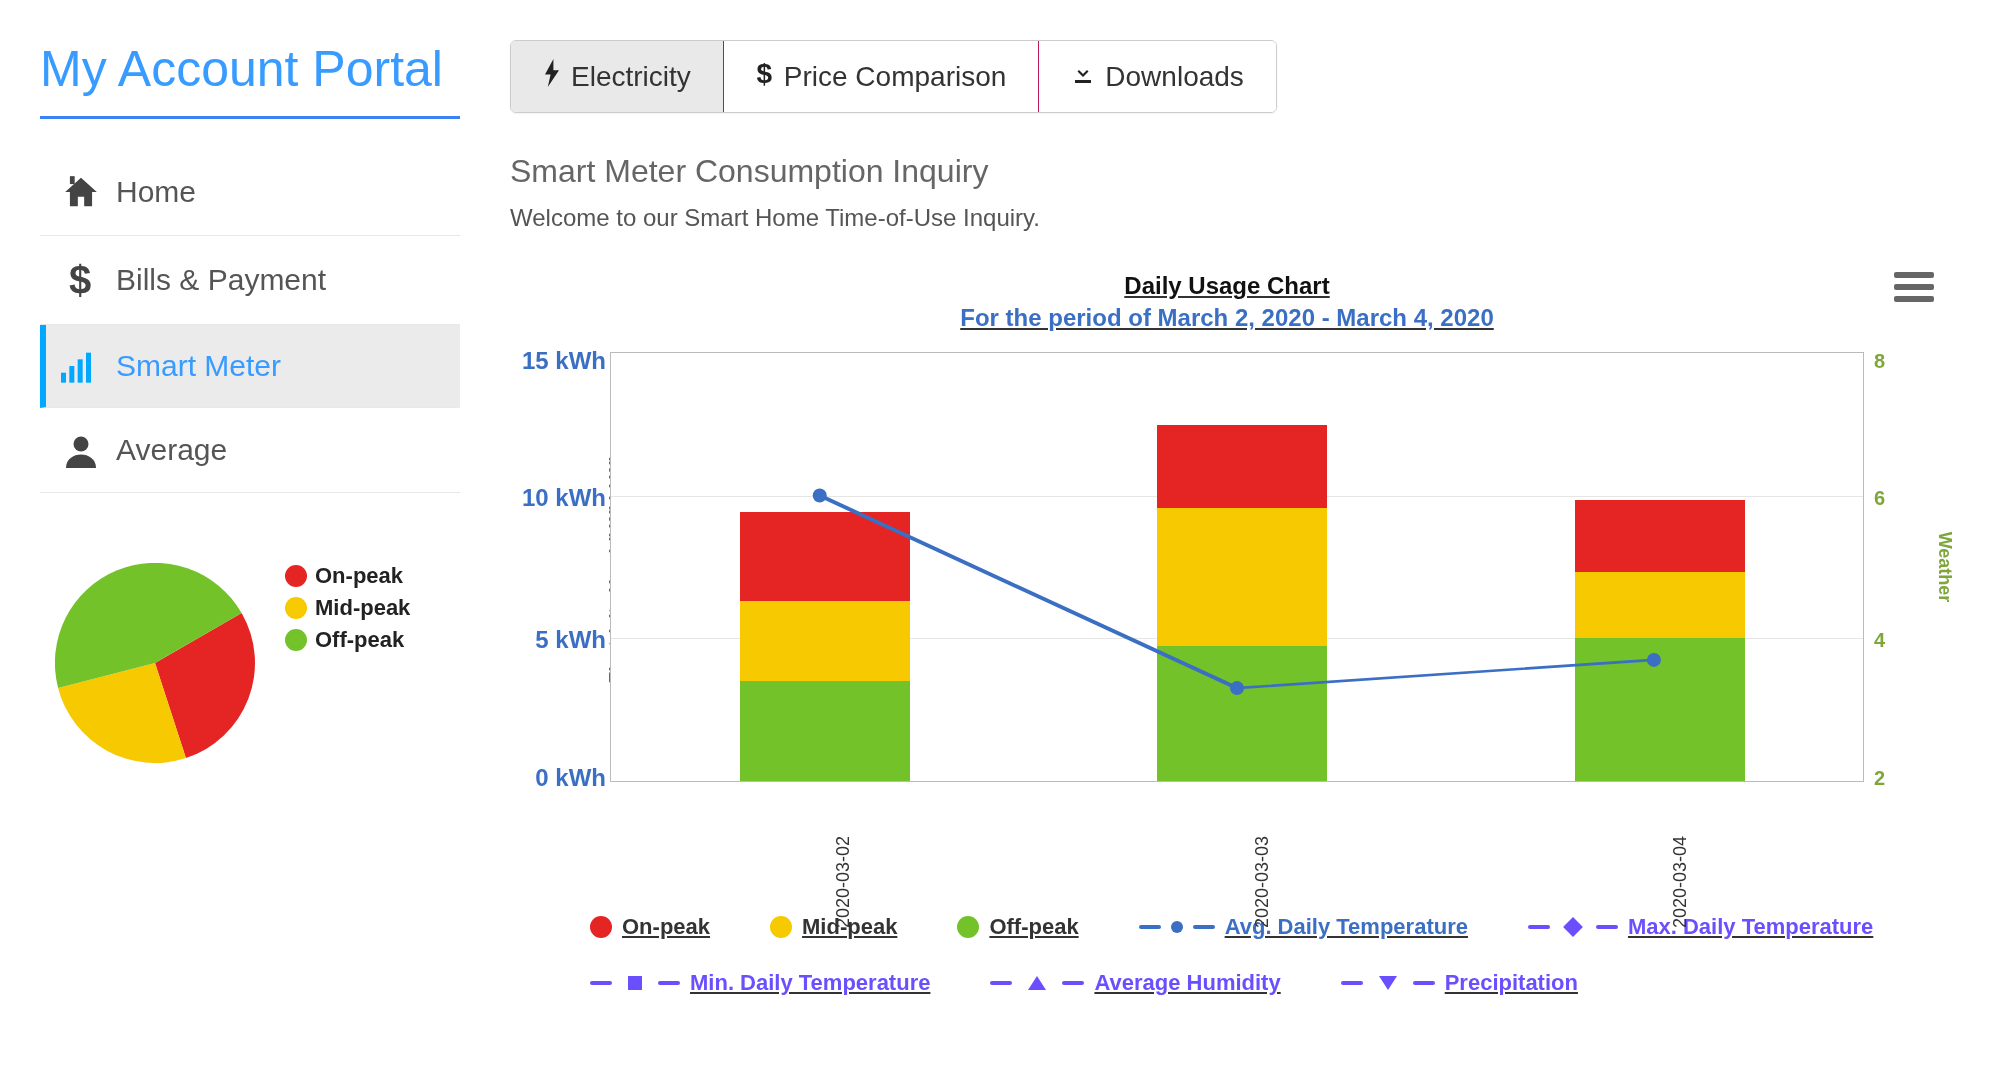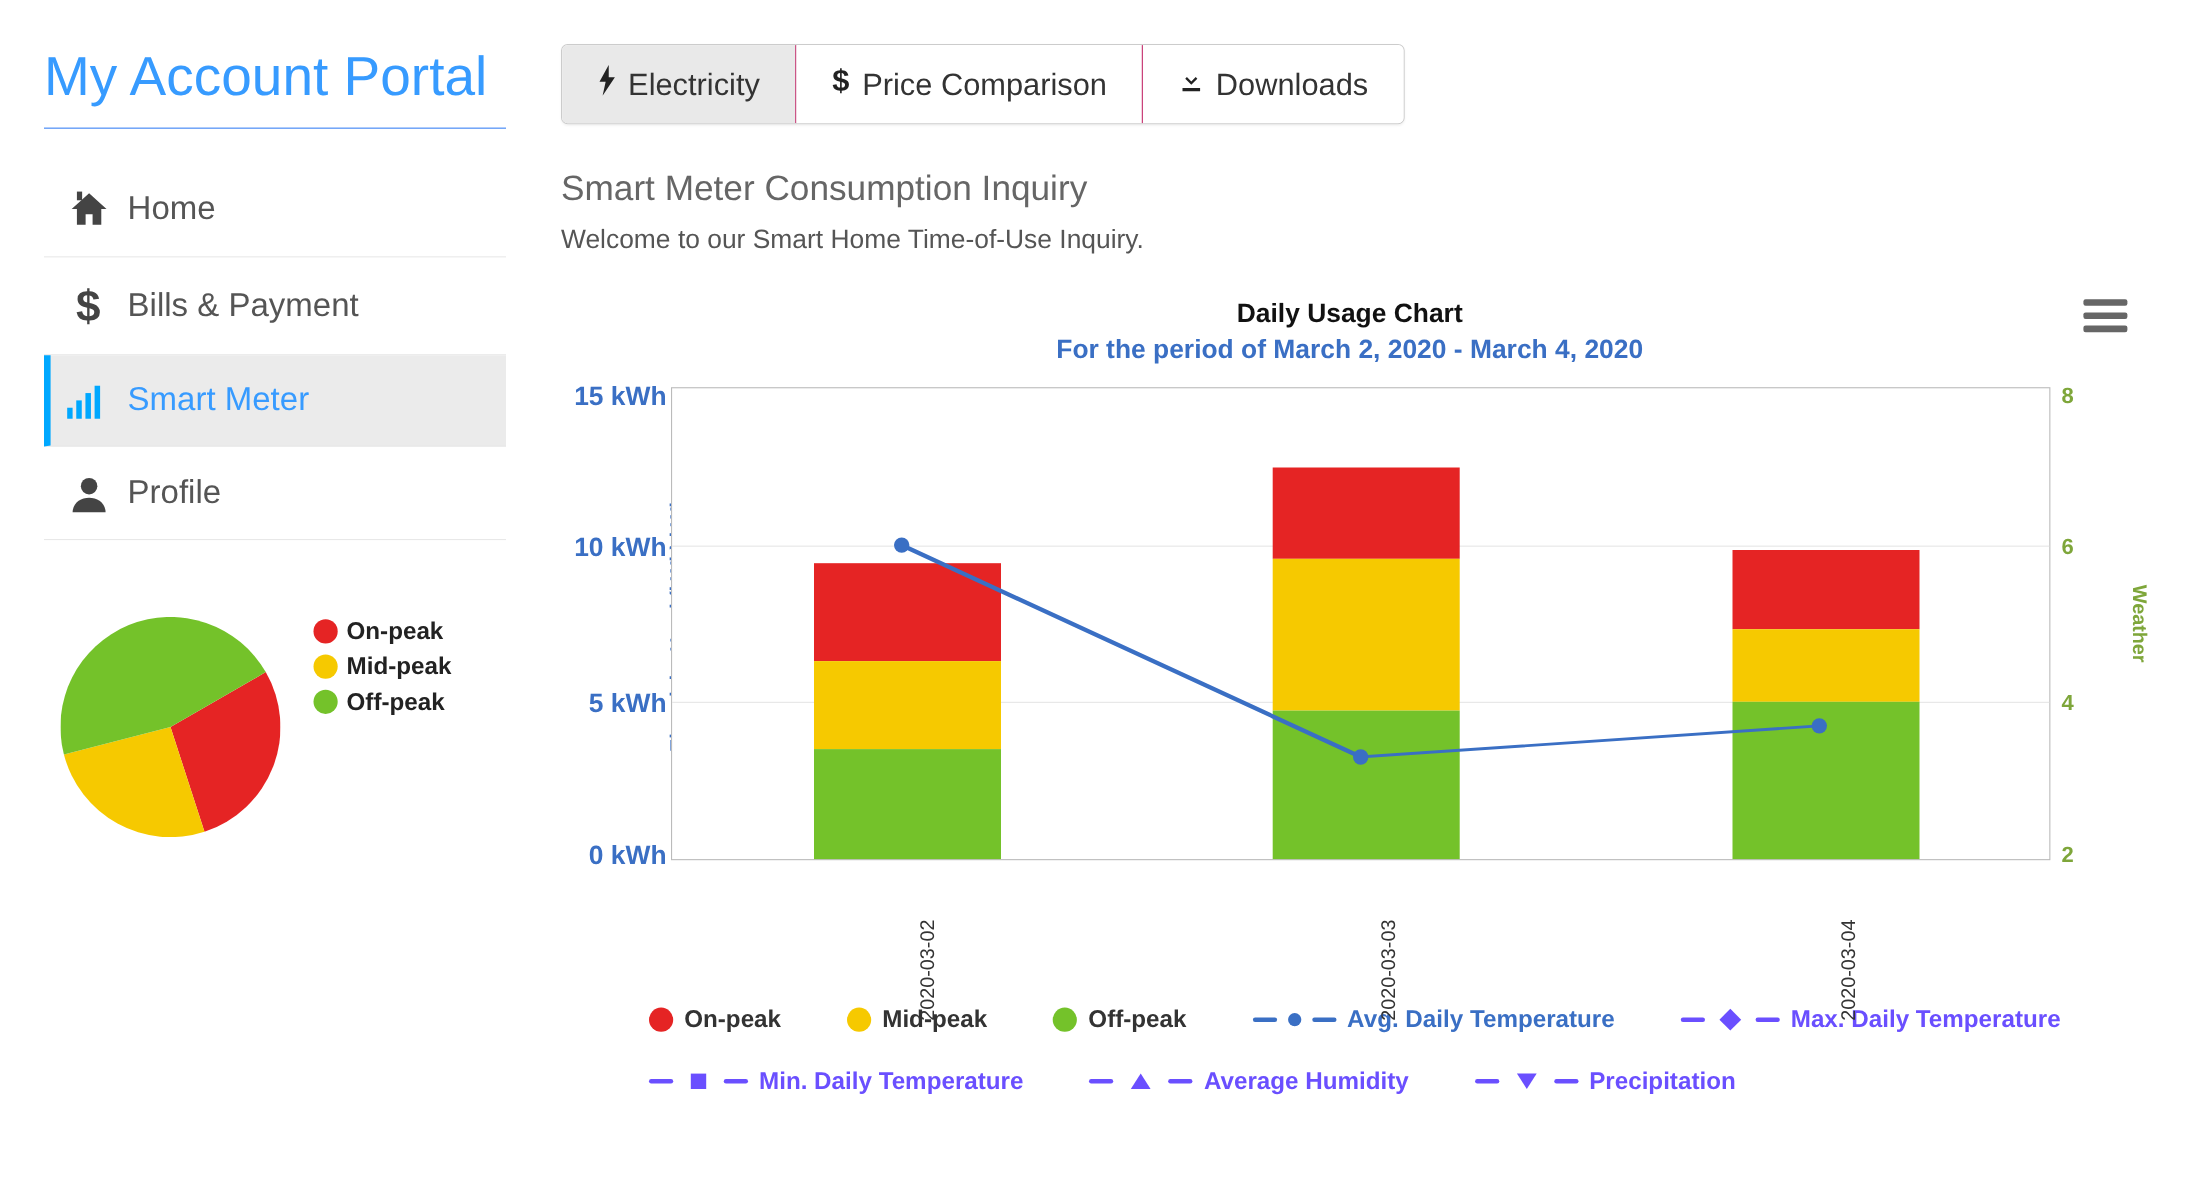--- a/index.html
+++ b/index.html
@@ -21,7 +21,7 @@
     font-size: 50px;
     font-weight: 400;
     padding-bottom: 18px;
-    border-bottom: 1px solid #3b82f6;
+    border-bottom: 3px solid #3b82f6;
     margin-bottom: 30px;
   }
   .nav-item {

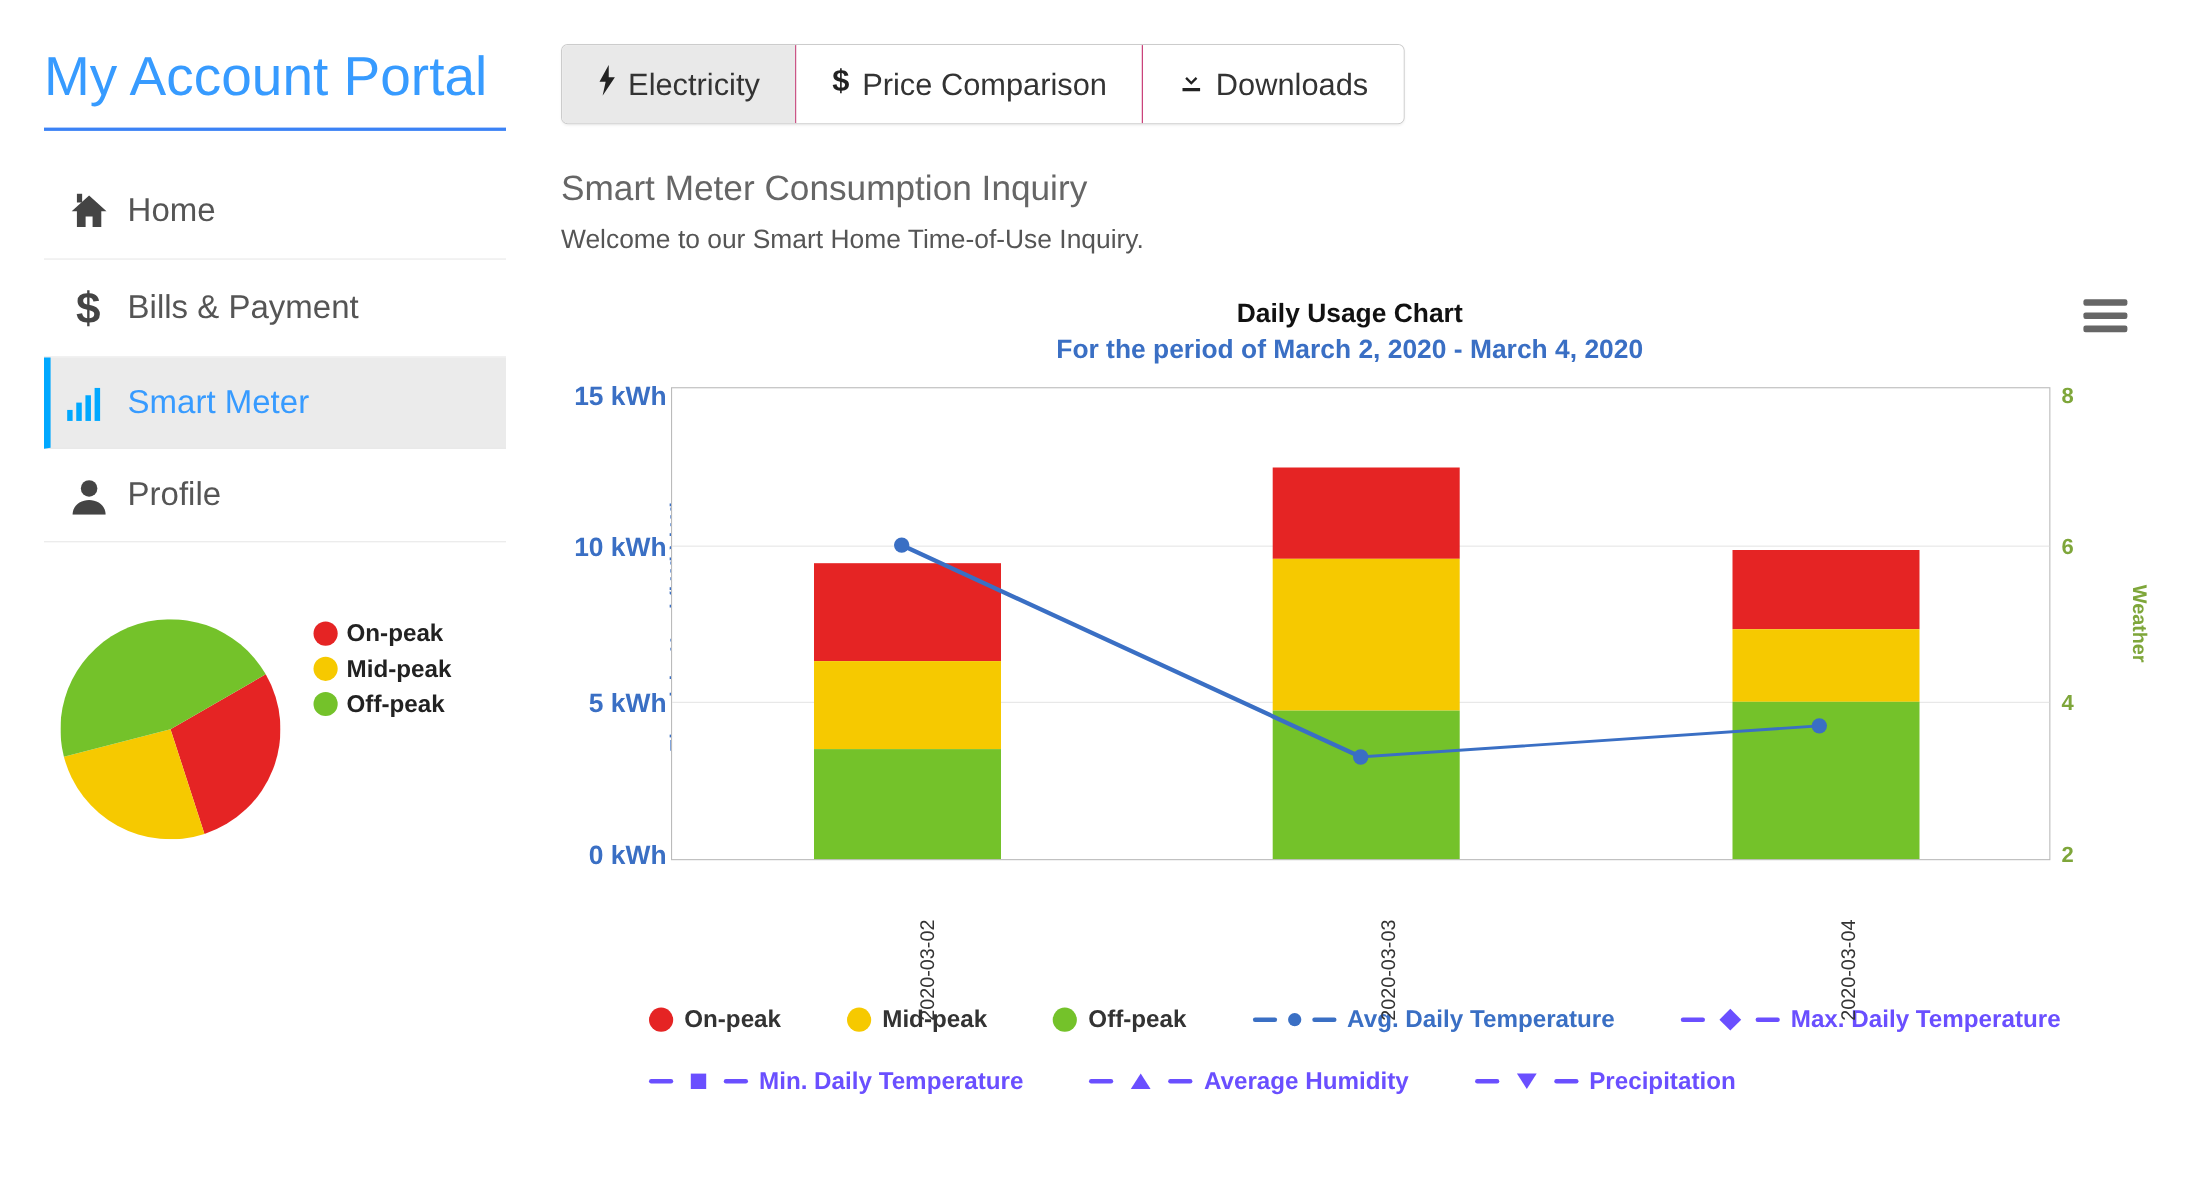--- a/index.html
+++ b/index.html
@@ -60,7 +60,7 @@
   .tab.active { background:#e9e9e9; }
   .section-title { font-size:32px; color:#666; margin-top:40px; font-weight:400; }
   .welcome { font-size:24px; color:#555; margin-top:14px; }
-  .chart-wrap { position:relative; margin-top:40px; }
+  .chart-wrap { position:relative; margin-top:40px;text-decoration:underline; }
   .chart-title { text-align:center; font-weight:bold; font-size:24px; color:#111; }
   .chart-subtitle { text-align:center; font-weight:bold; font-size:24px; color:#3a6fc4; margin-top:4px; }
   .hamburger { position:absolute; right:10px; top:-6px; cursor:pointer; }

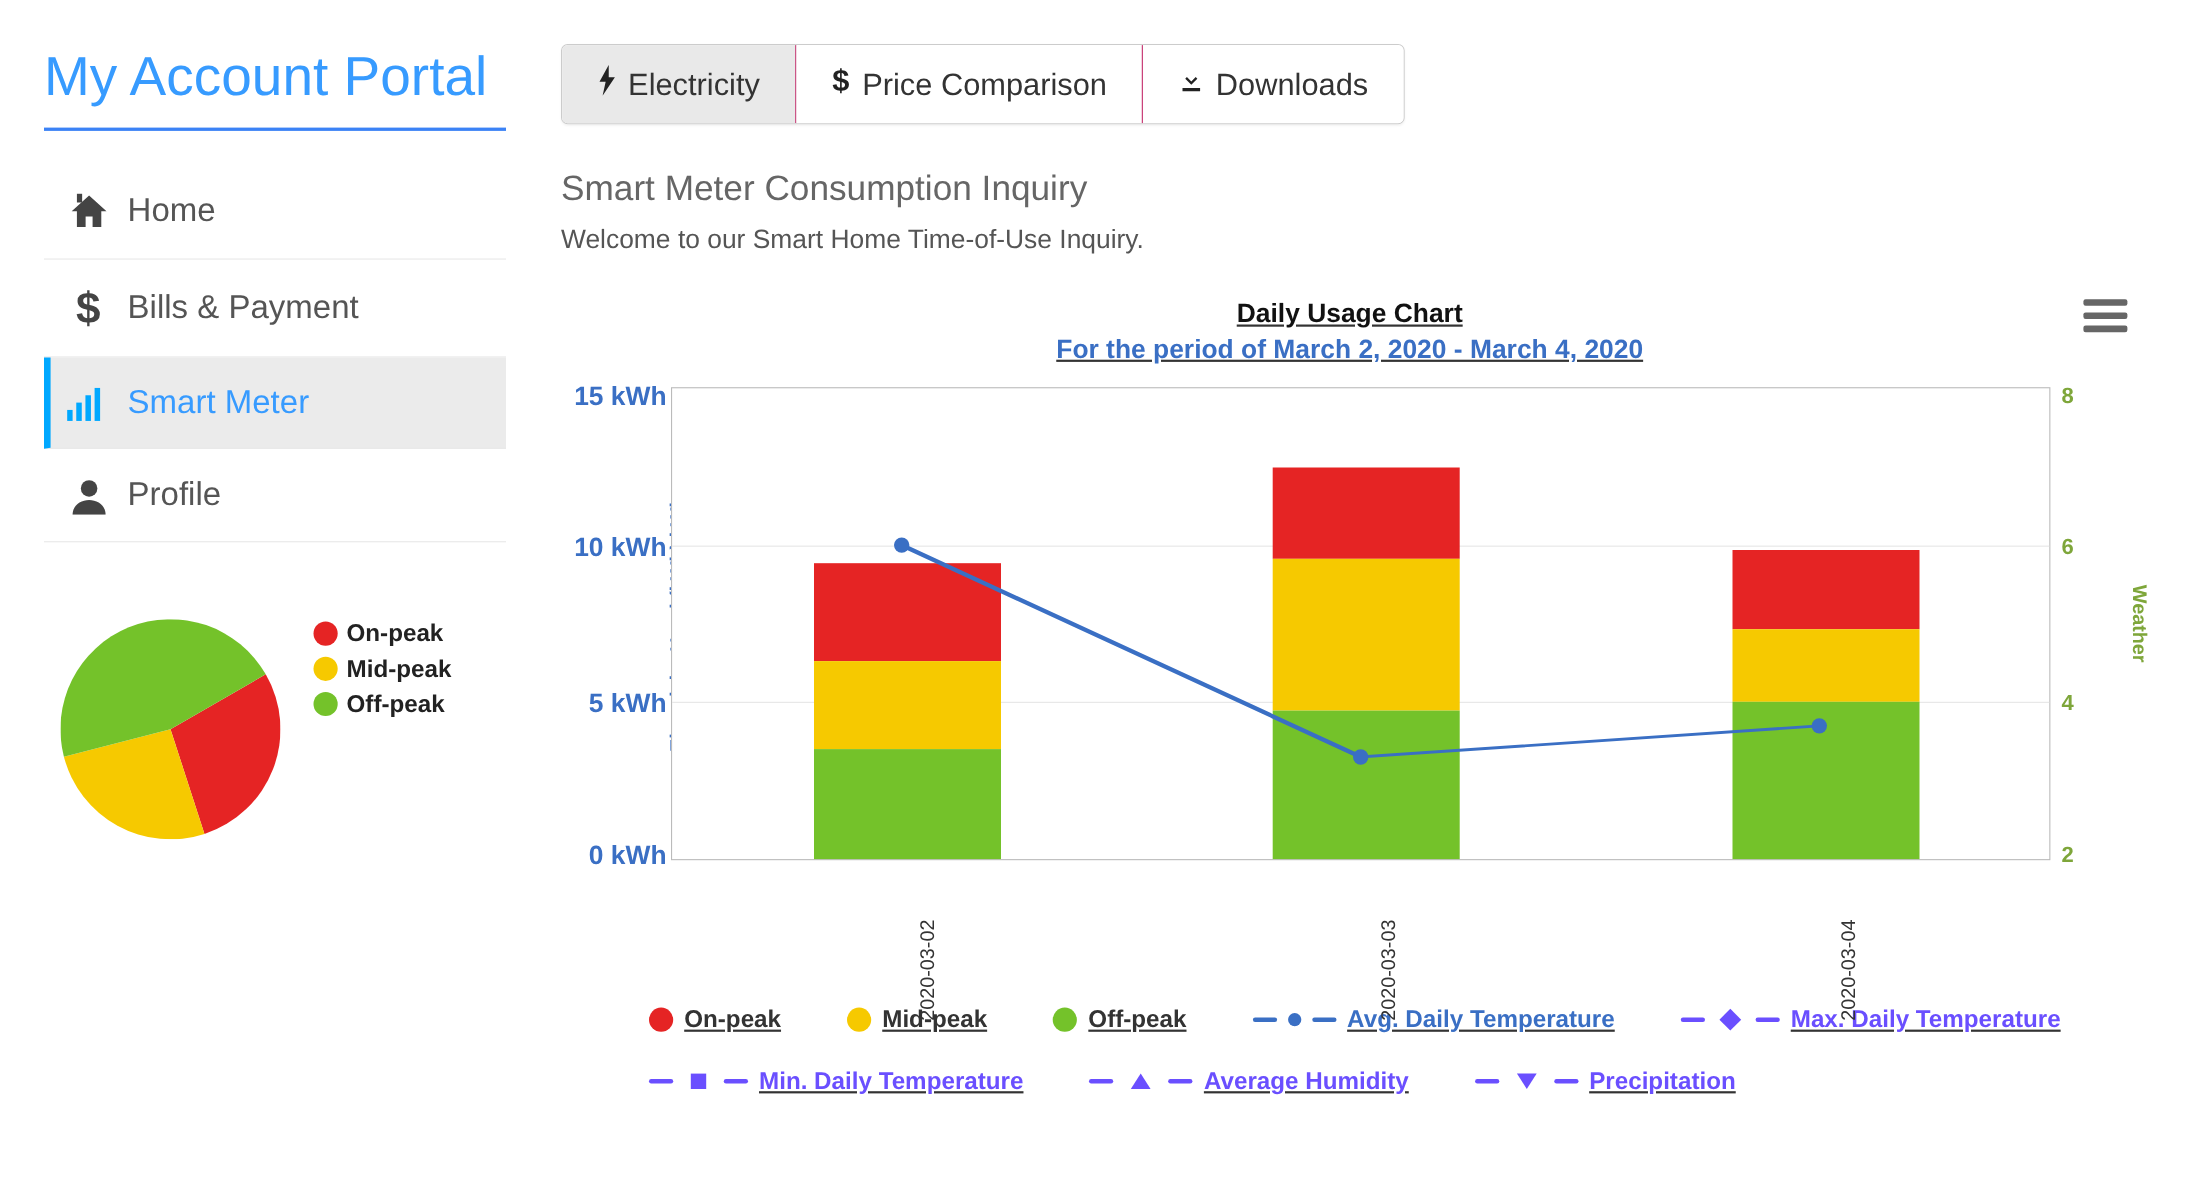--- a/index.html
+++ b/index.html
@@ -144,7 +144,7 @@
             <path d="M2 24c0-6 5-9 10-9s10 3 10 9H2z"></path>
           </svg>
       </span>
-      <span>Profile</span>
+      <span>Average</span>
     </div>
 
     <div class="pie-block">

